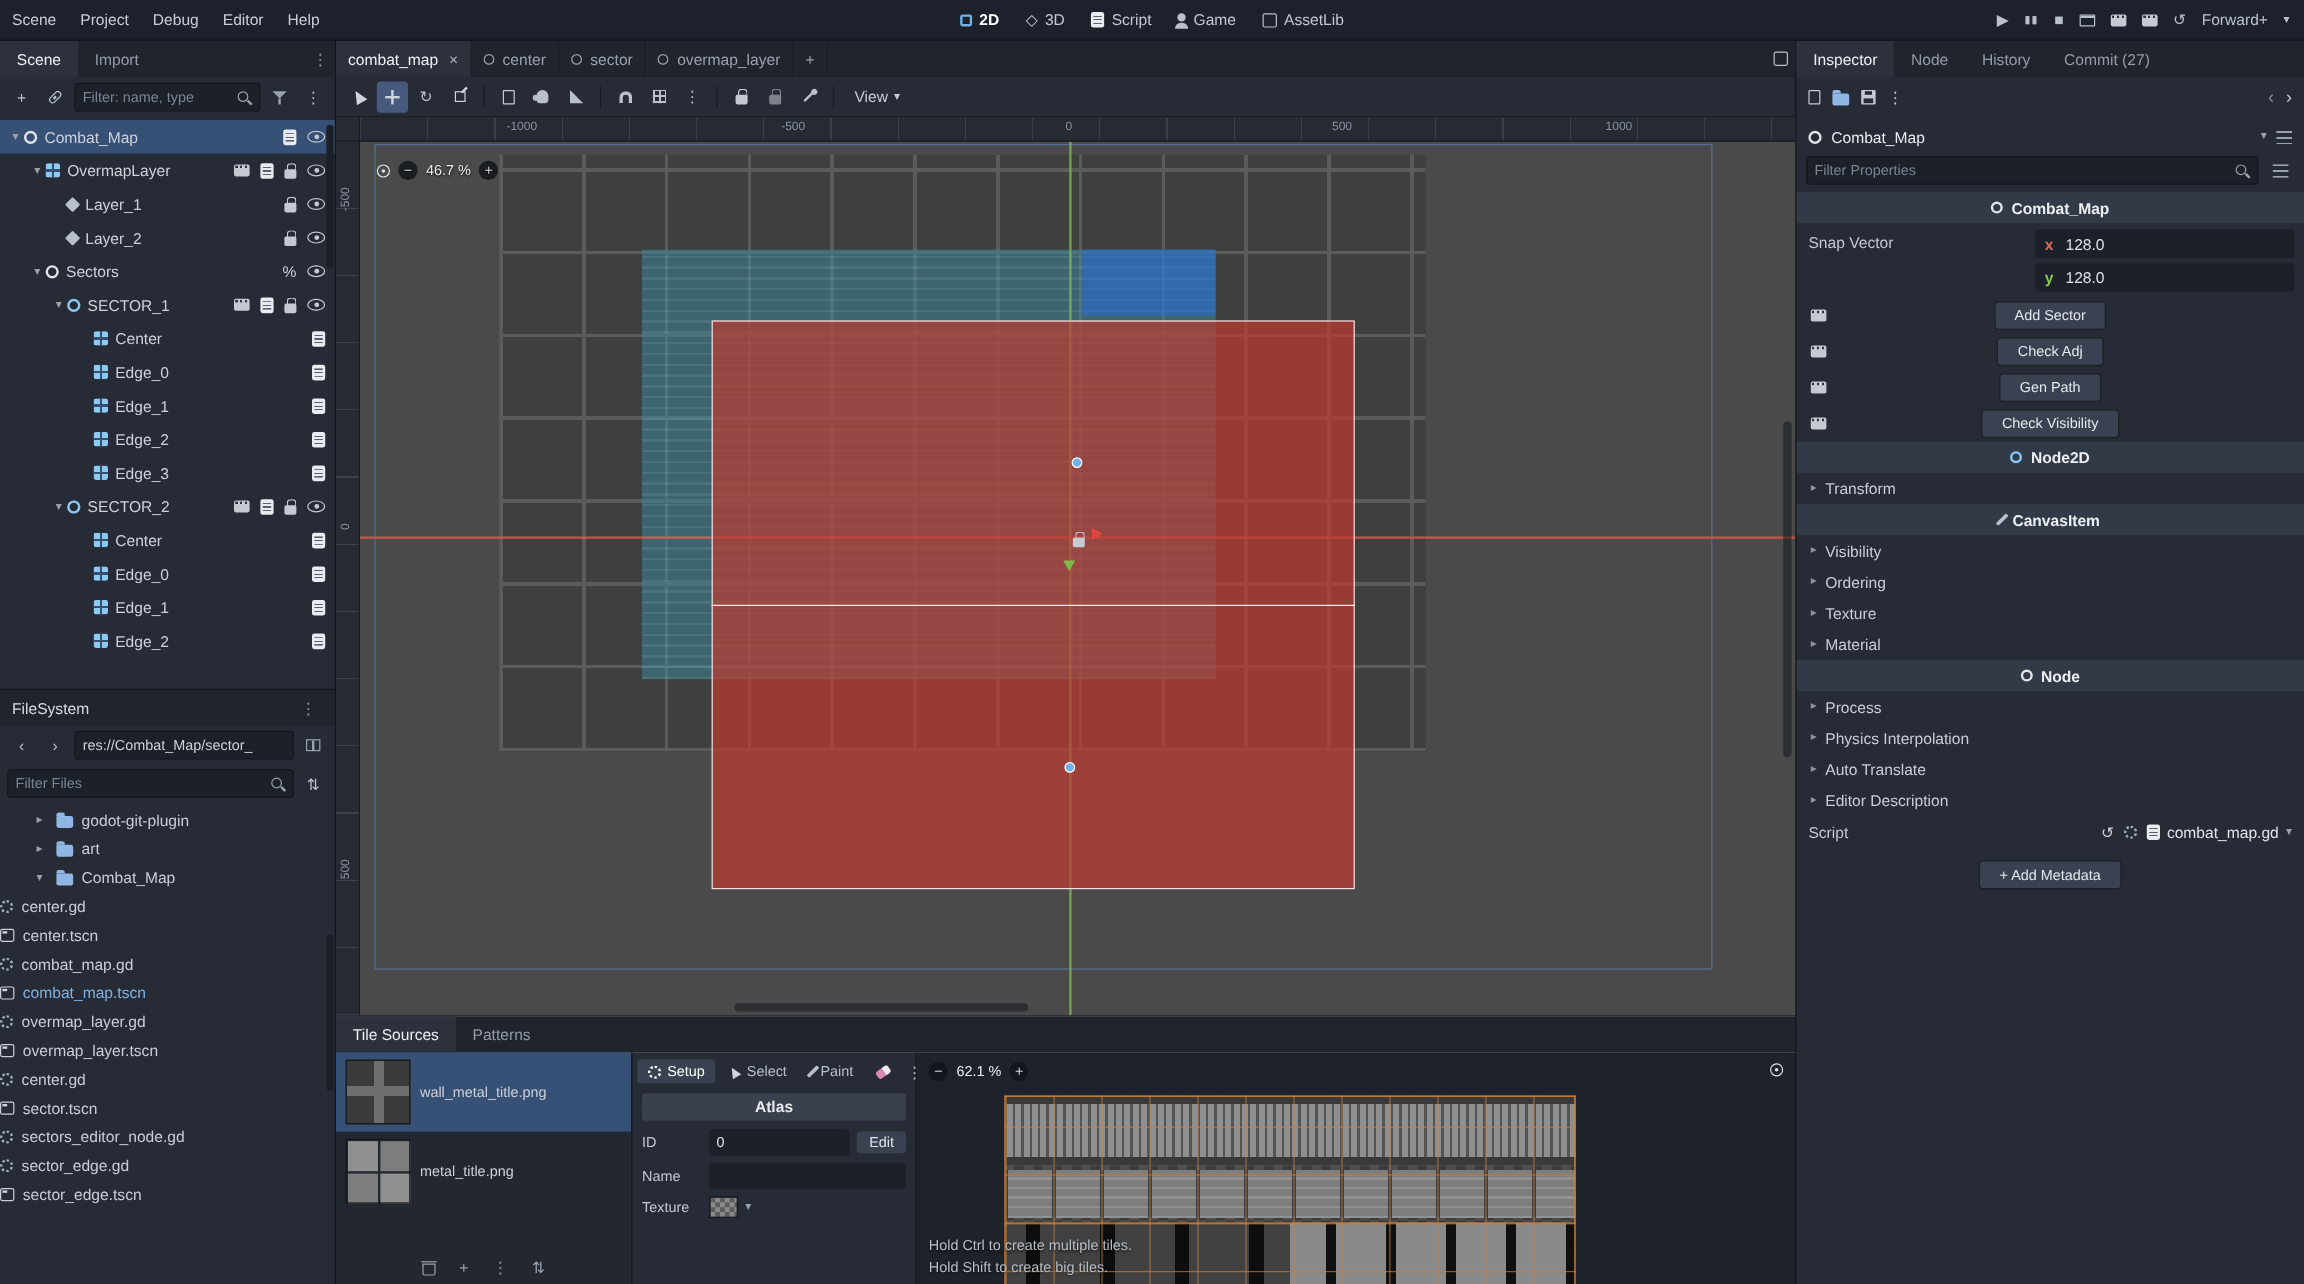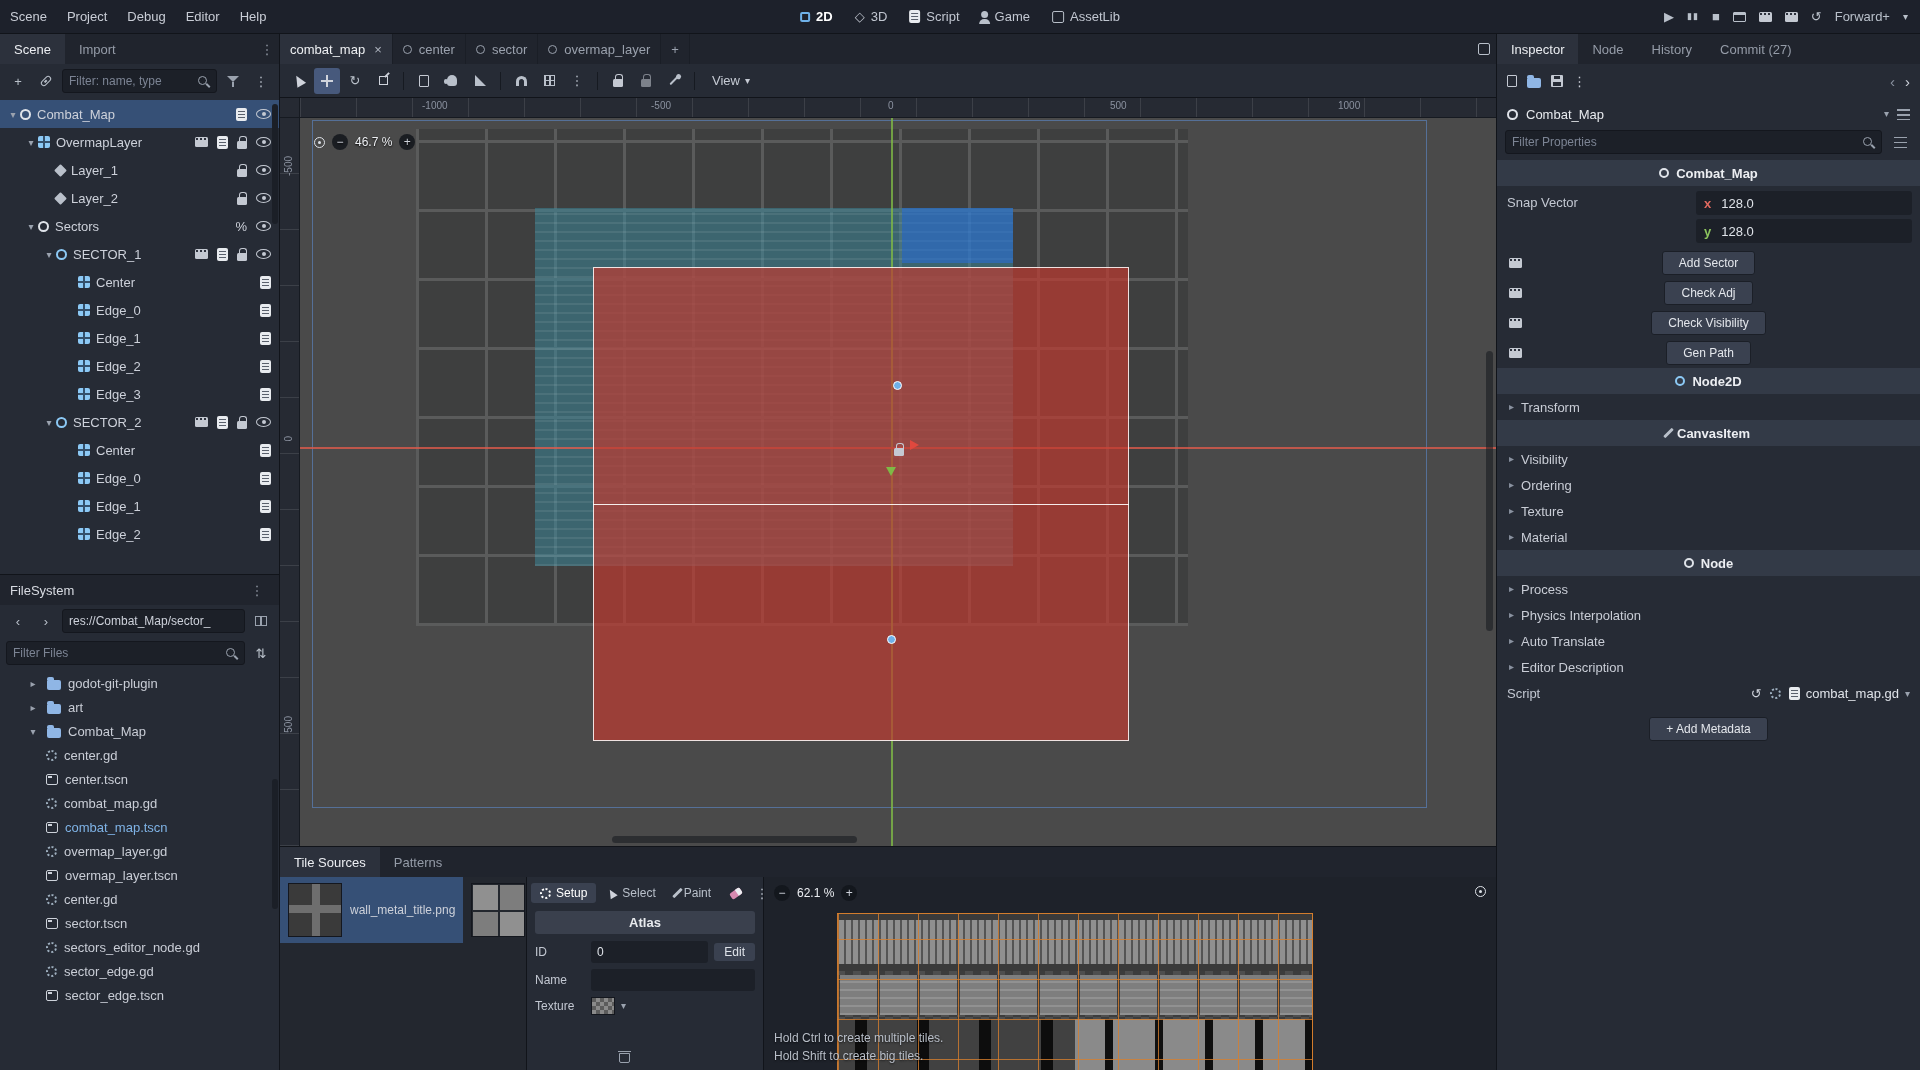--- a/index.html
+++ b/index.html
@@ -771,11 +771,11 @@
         </div>
         <div class="btnrow">
           <span class="clap ic ic-film"></span>
-          <button class="ibtn">Check Visibility</button>
+          <button class="ibtn">Gen Path</button>
         </div>
         <div class="btnrow">
           <span class="clap ic ic-film"></span>
-          <button class="ibtn">Gen Path</button>
+          <button class="ibtn">Check Visibility</button>
         </div>
         <div class="cat">
           <span class="nc blue" style="width:10px;height:10px"></span>

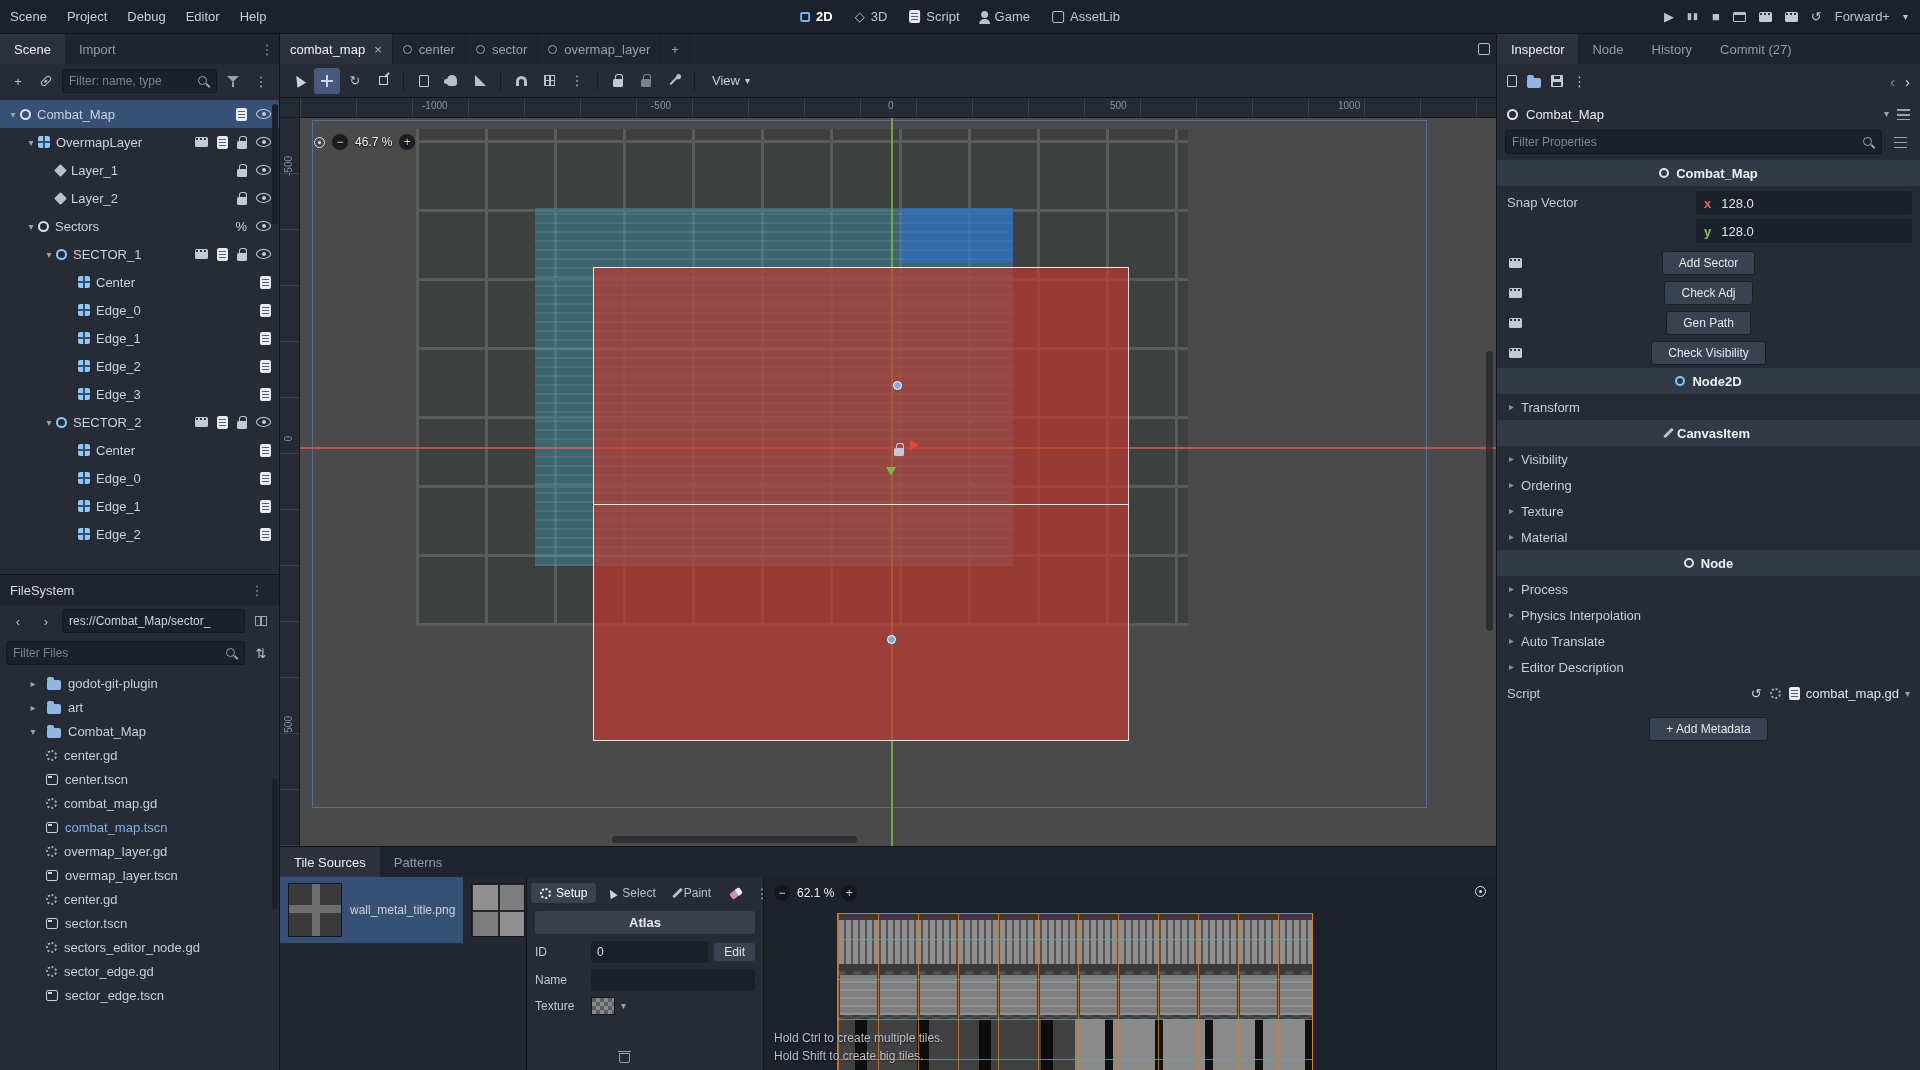--- a/index.html
+++ b/index.html
@@ -106,7 +106,7 @@
 .frow{height:24px;display:flex;align-items:center;gap:7px;padding-right:6px;color:#c9cdd6}
 .frow .fname{white-space:nowrap;overflow:hidden}
 .frow.open-scene .fname{color:#7fb3e6}
-.fd1{padding-left:26px}.fd2{padding-left:46px}
+.fd1{padding-left:26px}.fd2{}
 .fs-scroll{position:absolute;right:1px;top:110px;width:6px;height:130px;border-radius:3px;background:#1b1f27}
 
 #center{flex:1;display:flex;flex-direction:column;min-width:0}

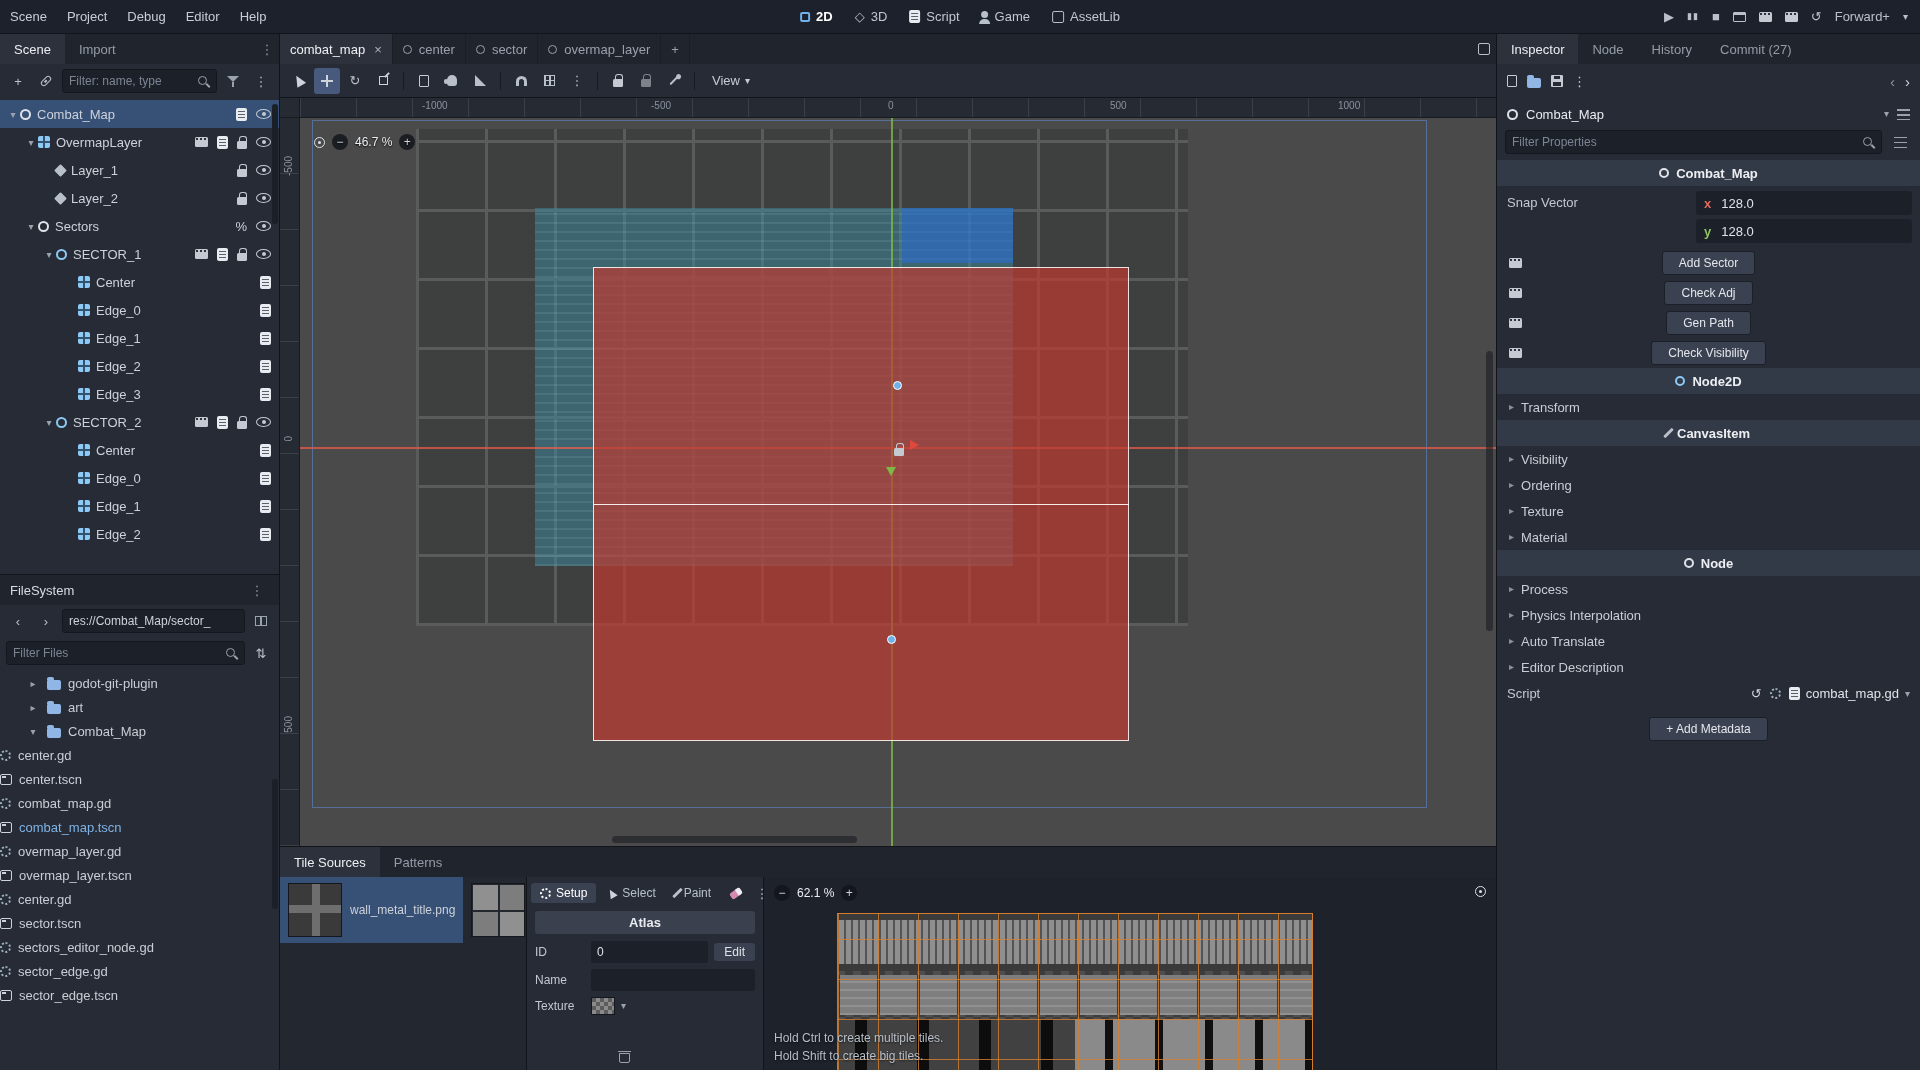--- a/index.html
+++ b/index.html
@@ -148,7 +148,7 @@
 #bottom{height:224px;flex:0 0 auto;display:flex;flex-direction:column;background:#a3a3a3;border-top:1px solid #11141a}
 #bp-tabs{height:30px;display:flex;align-items:stretch;background:#20242d;flex:0 0 auto}
 #bp-body{flex:1;display:flex;min-height:0}
-#src-col{width:246px;display:flex;flex-direction:row;background:#23272f}
+#src-col{width:246px;display:flex;flex-direction:column;background:#23272f}
 .src-item{height:66px;display:flex;align-items:center;gap:8px;padding:0 8px;flex:0 0 auto}
 .src-item.selected{background:#365076}
 .thumb{width:54px;height:54px;flex:0 0 auto;border:1px solid #14171e}

